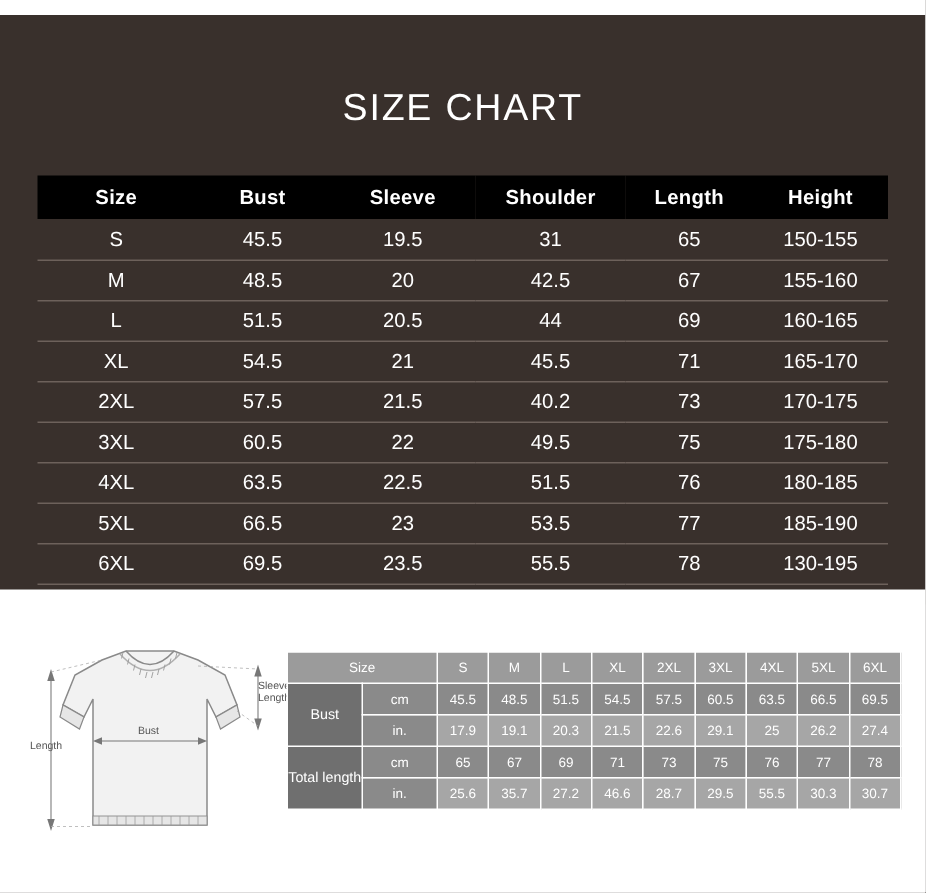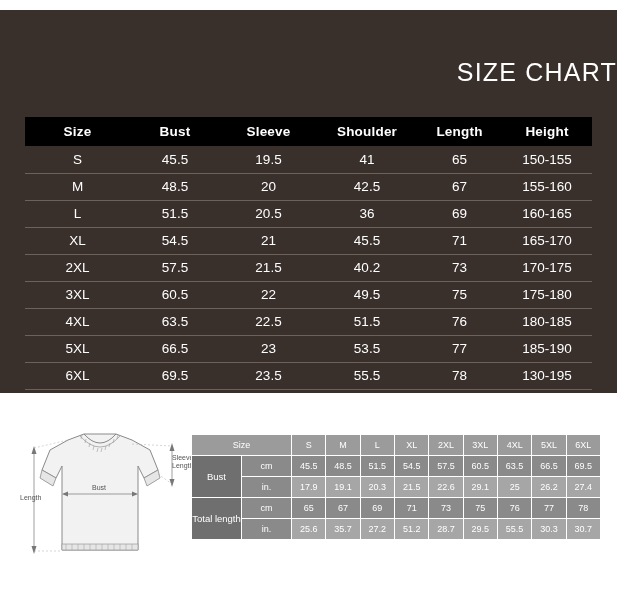--- a/index.html
+++ b/index.html
@@ -27,7 +27,7 @@
     position: absolute;
     left: 0; top: 48px;
     width: 617px;
-    text-align: right;
+    text-align: center;
     color: #ffffff;
     font-size: 25px;
     letter-spacing: 1.2px;

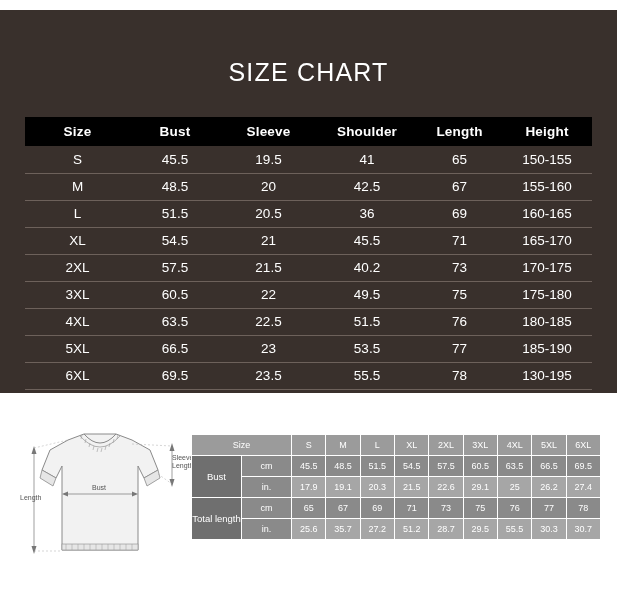--- a/index.html
+++ b/index.html
@@ -150,7 +150,7 @@
             <td>S</td>
             <td>45.5</td>
             <td>19.5</td>
-            <td>41</td>
+            <td>31</td>
             <td>65</td>
             <td>150-155</td>
           </tr>

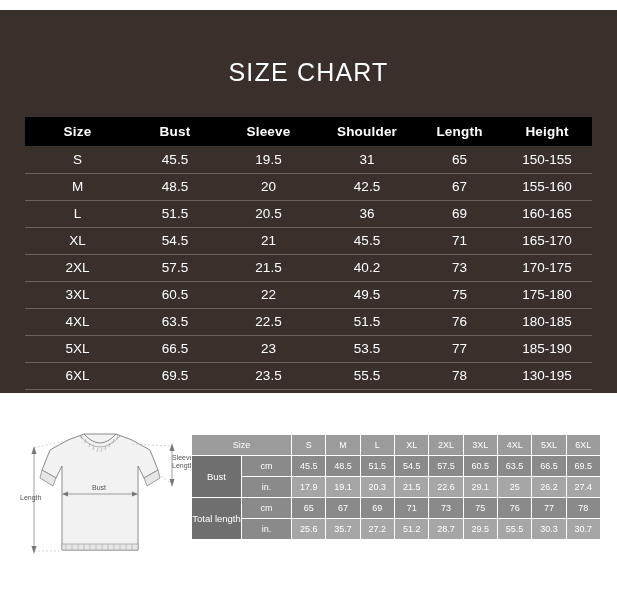--- a/index.html
+++ b/index.html
@@ -166,7 +166,7 @@
             <td>L</td>
             <td>51.5</td>
             <td>20.5</td>
-            <td>36</td>
+            <td>44</td>
             <td>69</td>
             <td>160-165</td>
           </tr>

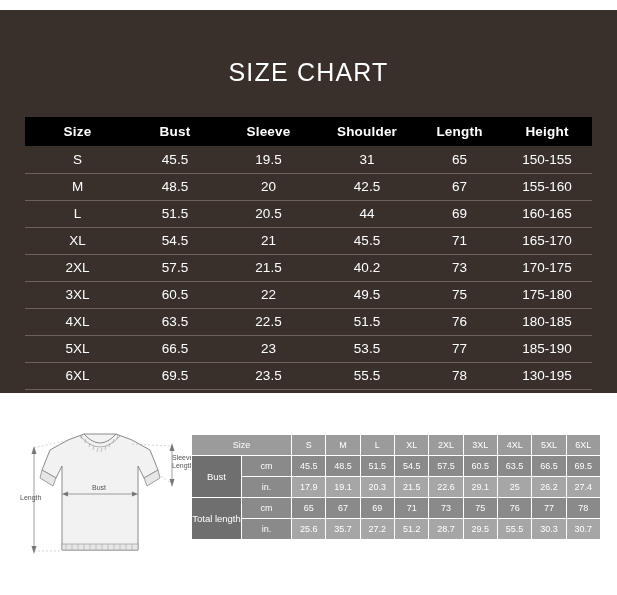--- a/index.html
+++ b/index.html
@@ -354,7 +354,7 @@
             <td class="bt-in">25.6</td>
             <td class="bt-in">35.7</td>
             <td class="bt-in">27.2</td>
-            <td class="bt-in">51.2</td>
+            <td class="bt-in">46.6</td>
             <td class="bt-in">28.7</td>
             <td class="bt-in">29.5</td>
             <td class="bt-in">55.5</td>

